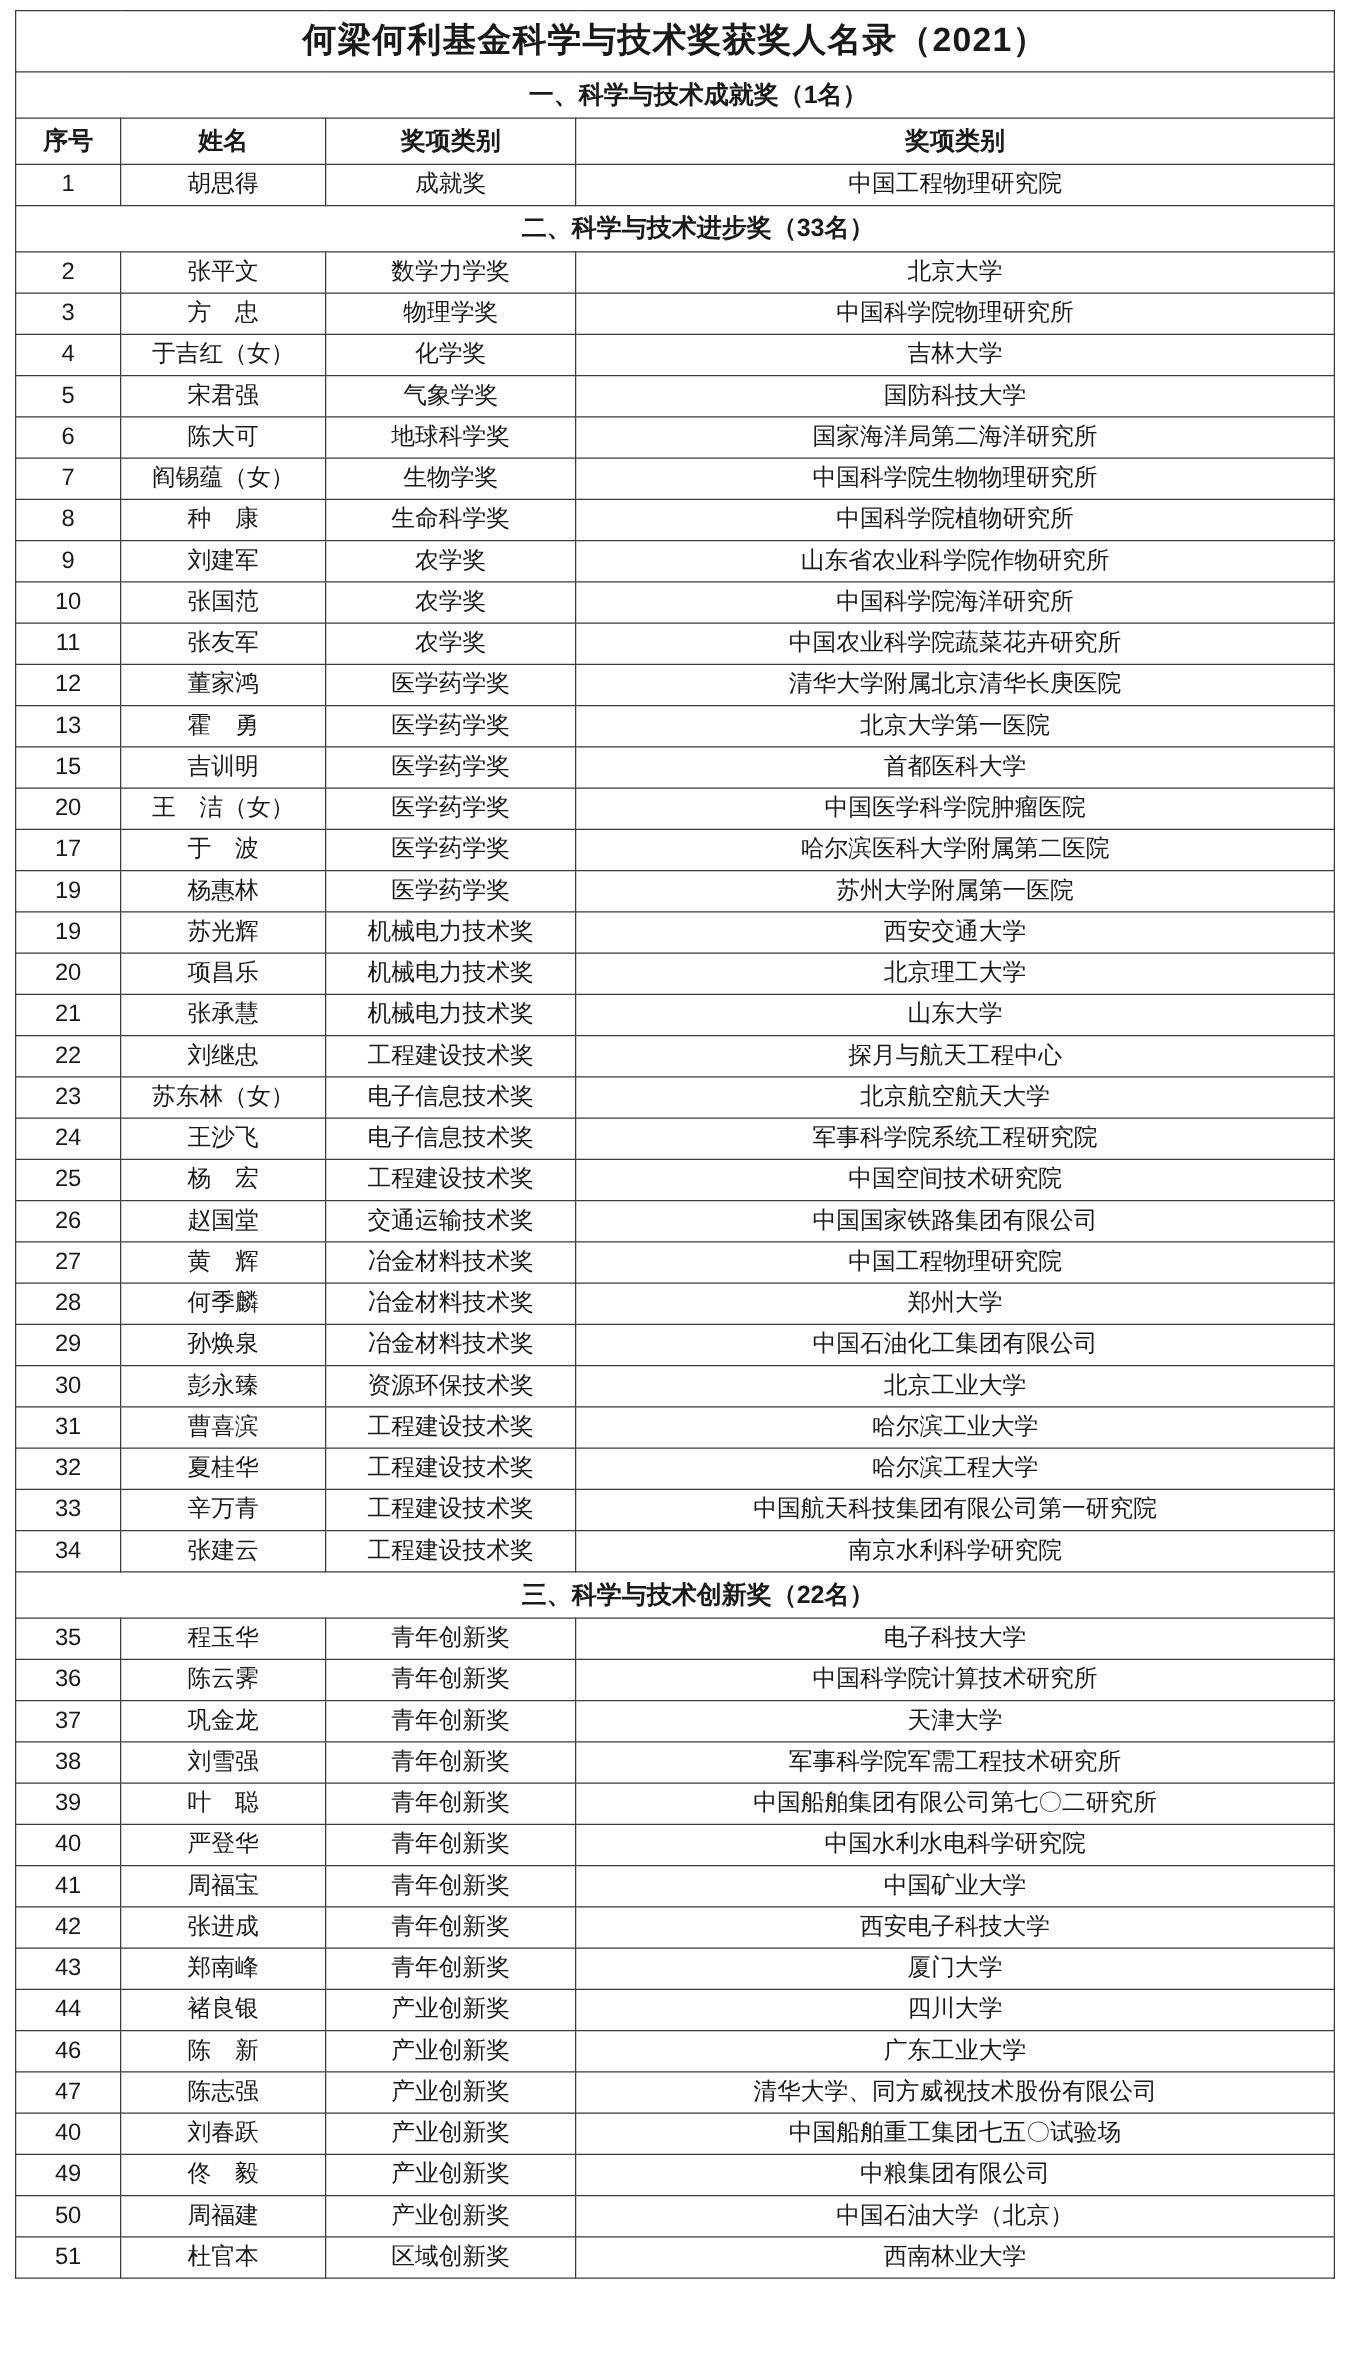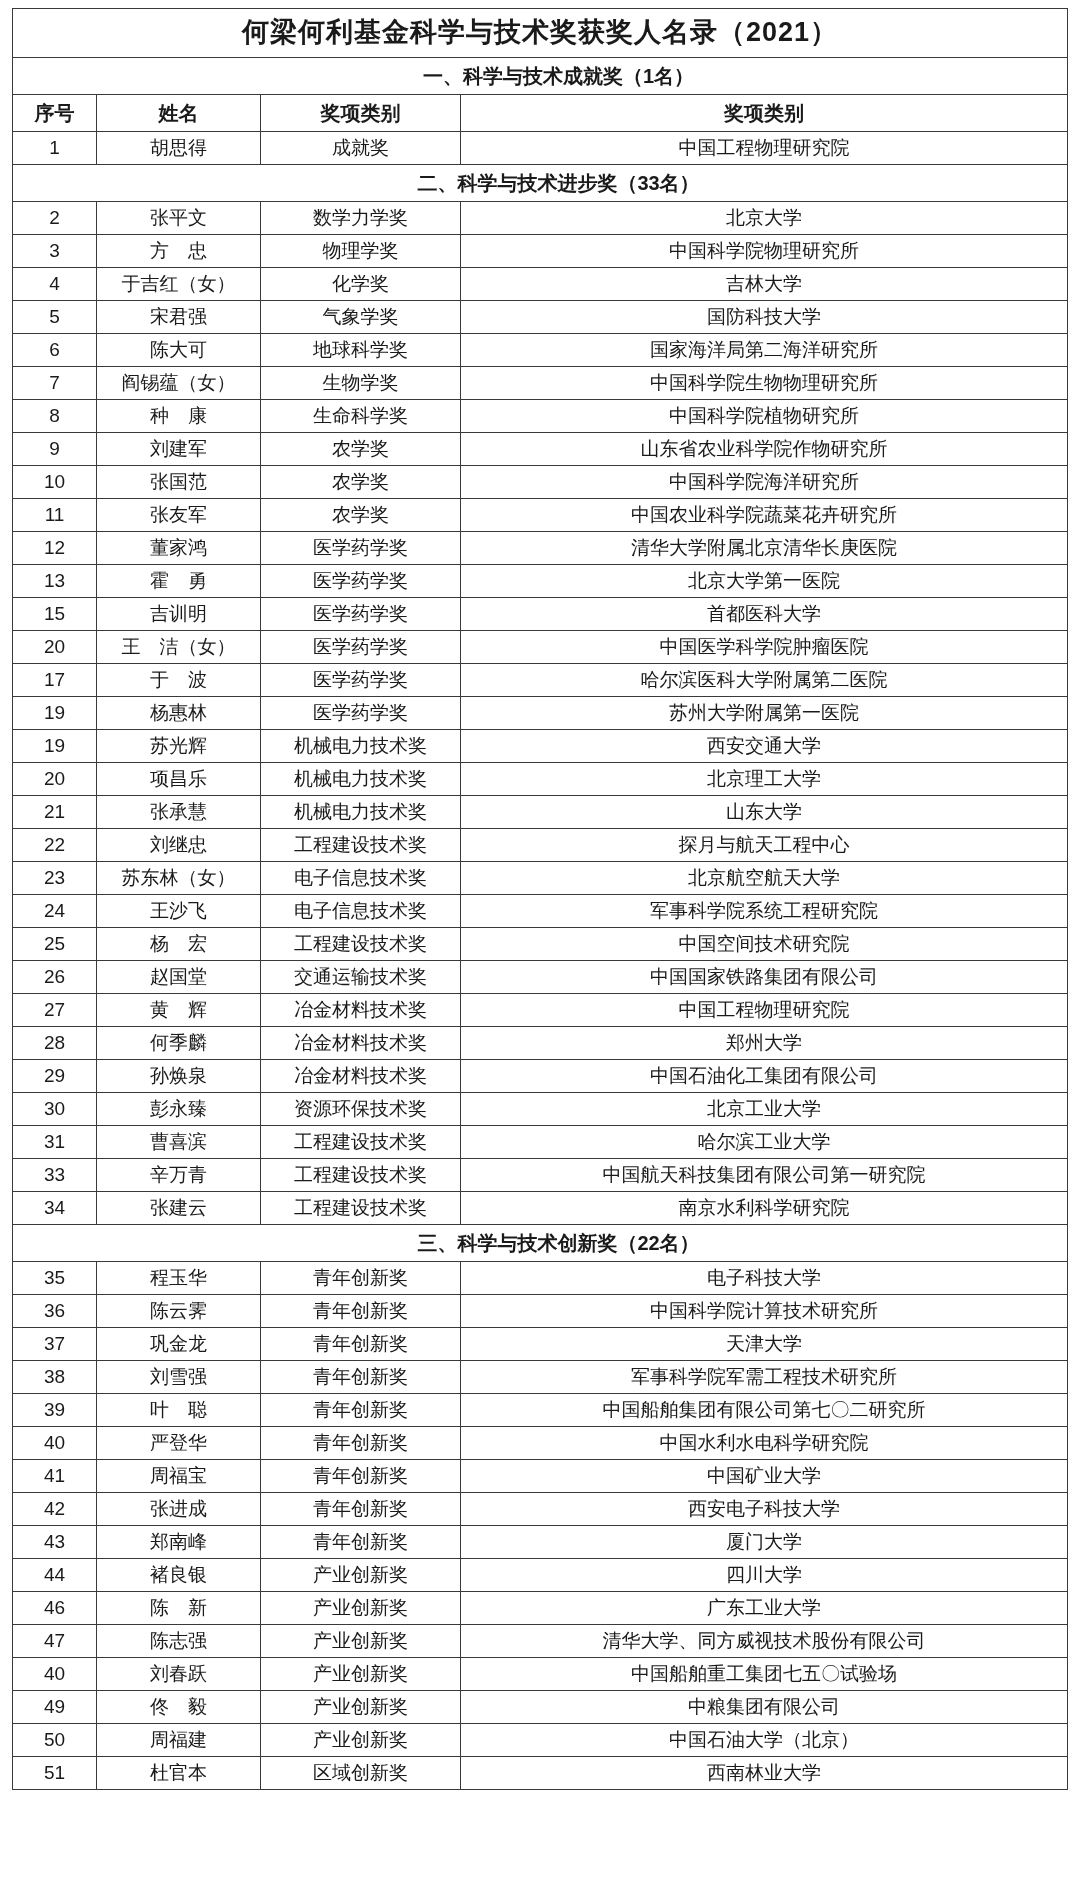--- a/index.html
+++ b/index.html
@@ -273,6 +273,12 @@
           <td>哈尔滨工业大学</td>
         </tr>
         <tr class="data-row">
+          <td>32</td>
+          <td class="name-cell">夏桂华</td>
+          <td>工程建设技术奖</td>
+          <td>哈尔滨工程大学</td>
+        </tr>
+        <tr class="data-row">
           <td>33</td>
           <td class="name-cell">辛万青</td>
           <td>工程建设技术奖</td>

